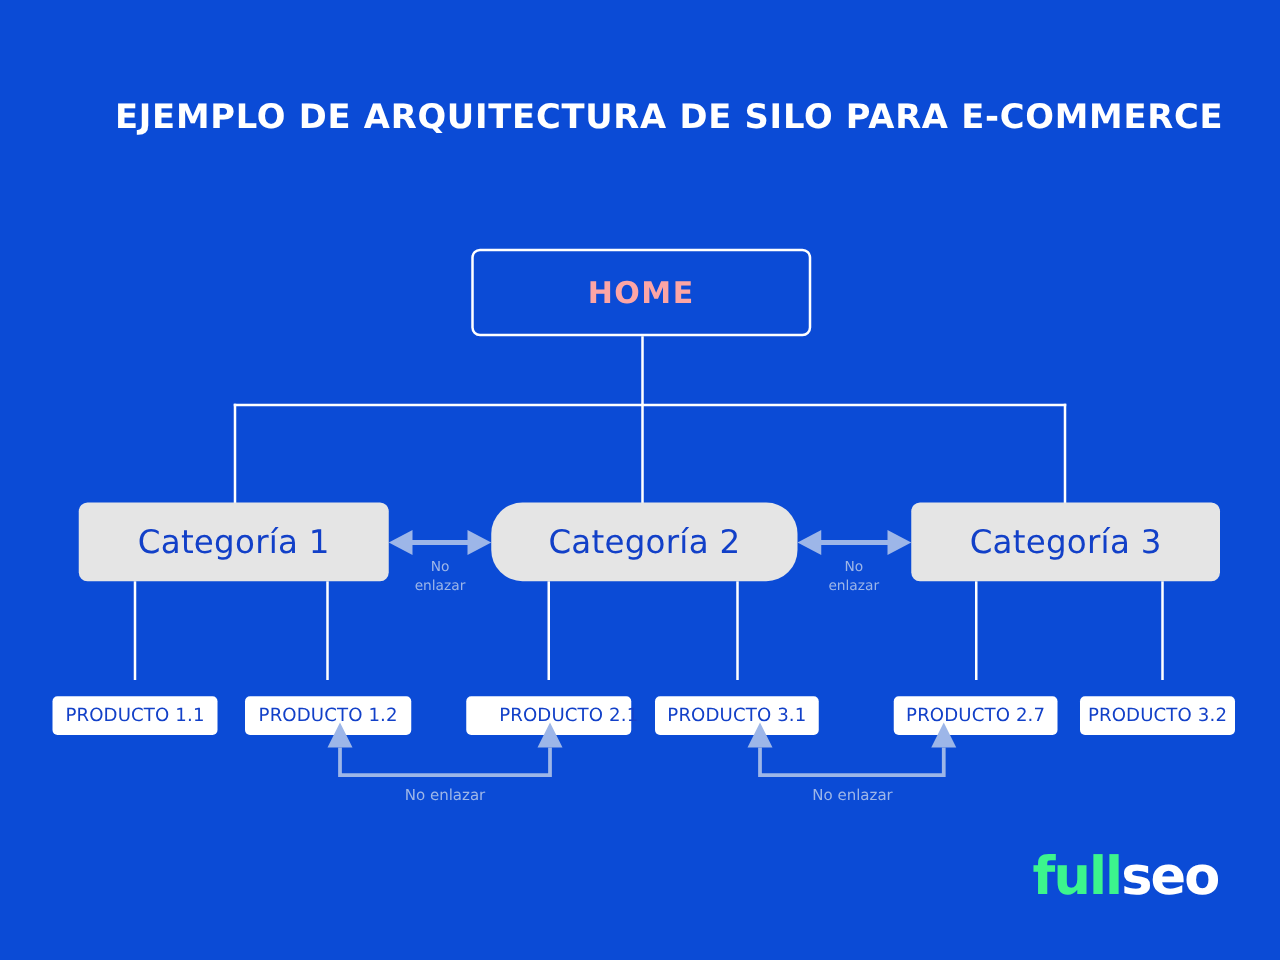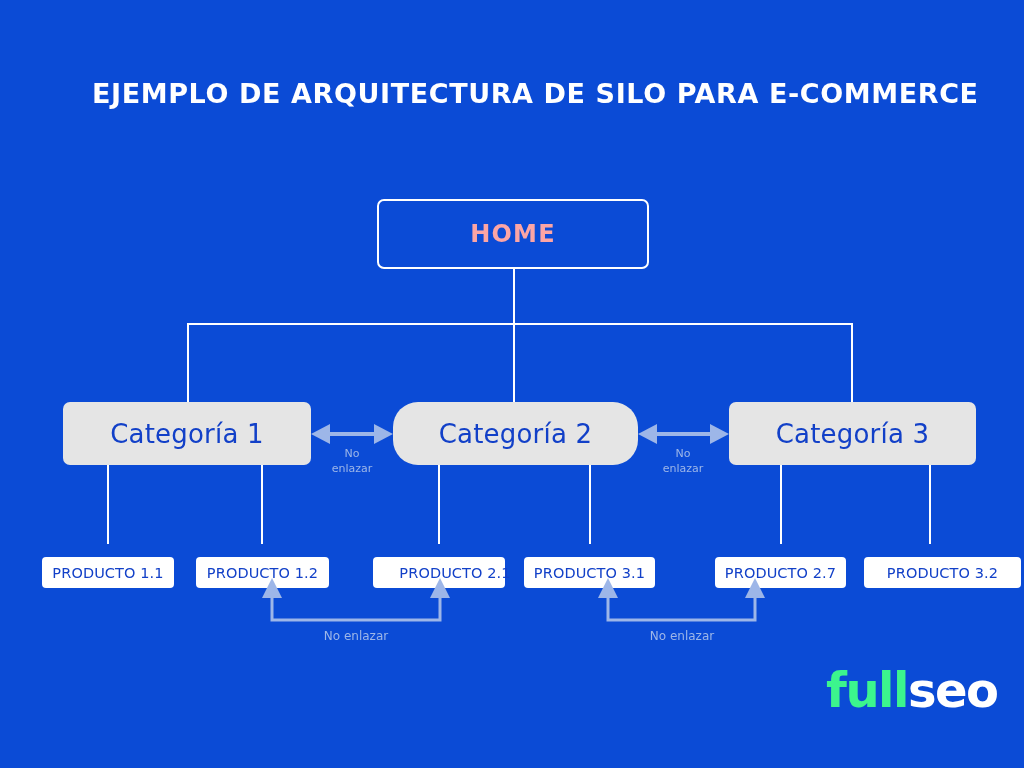--- a/index.html
+++ b/index.html
@@ -89,7 +89,7 @@
   .prod-21 { left: 373px; width: 132px; padding-left: 32px; }
   .prod-22 { left: 524px; width: 131px; }
   .prod-31 { left: 715px; width: 131px; }
-  .prod-32 { left: 864px; width: 157px; }
+  .prod-32 { left: 864px; width: 124px; }
 
   
   .ln {

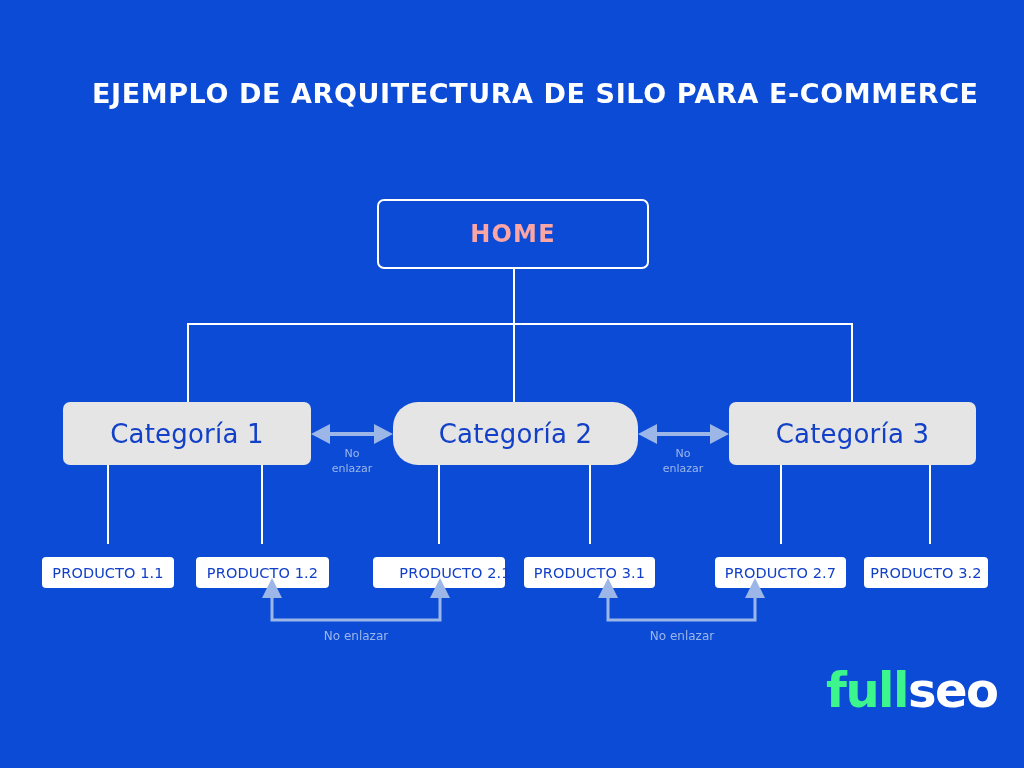--- a/index.html
+++ b/index.html
@@ -129,9 +129,9 @@
   .logo {
     position: absolute;
     left: 826px;
-    top: 666px;
+    top: 680px;
     font-family: "DejaVu Sans", sans-serif;
-    font-size: 48px;
+    font-size: 42px;
     font-weight: bold;
     letter-spacing: -1.5px;
     line-height: 1;

